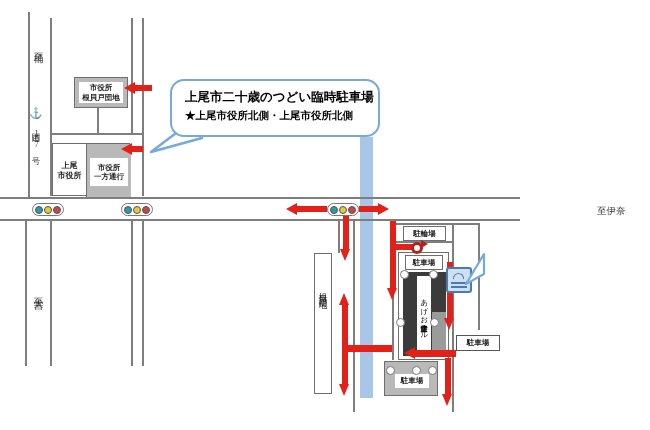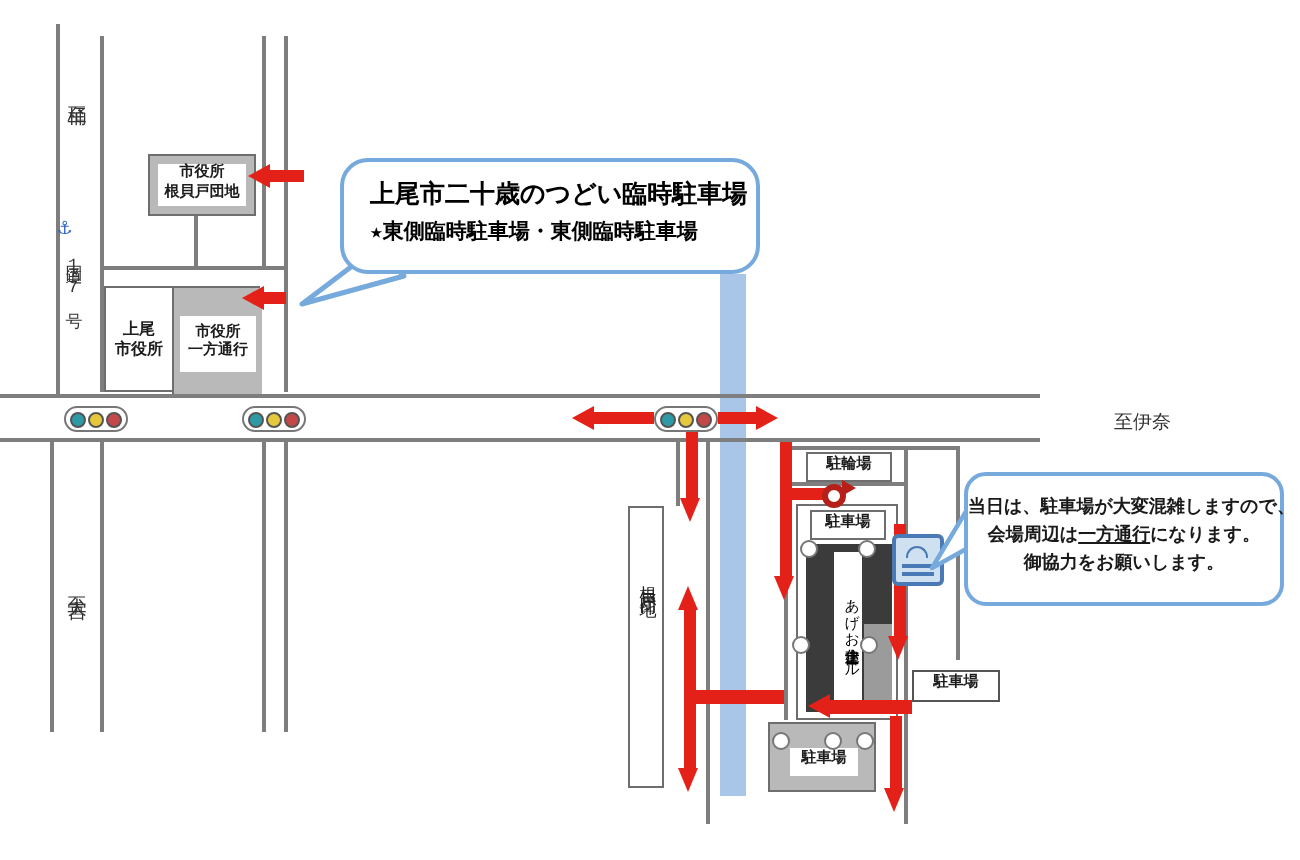--- a/index.html
+++ b/index.html
@@ -4,7 +4,7 @@
 <style>
   html,body{margin:0;padding:0;background:#fff;}
   #canvas{position:relative;width:650px;height:430px;background:#fff;overflow:hidden;
-          font-family:Liberation Mono, monospace;color:#222;}
+          font-family:Liberation Serif, serif;color:#222;}
   .abs{position:absolute;}
   .gline{position:absolute;background:#7e7e7e;}
   .vtxt{position:absolute;writing-mode:vertical-rl;text-orientation:upright;

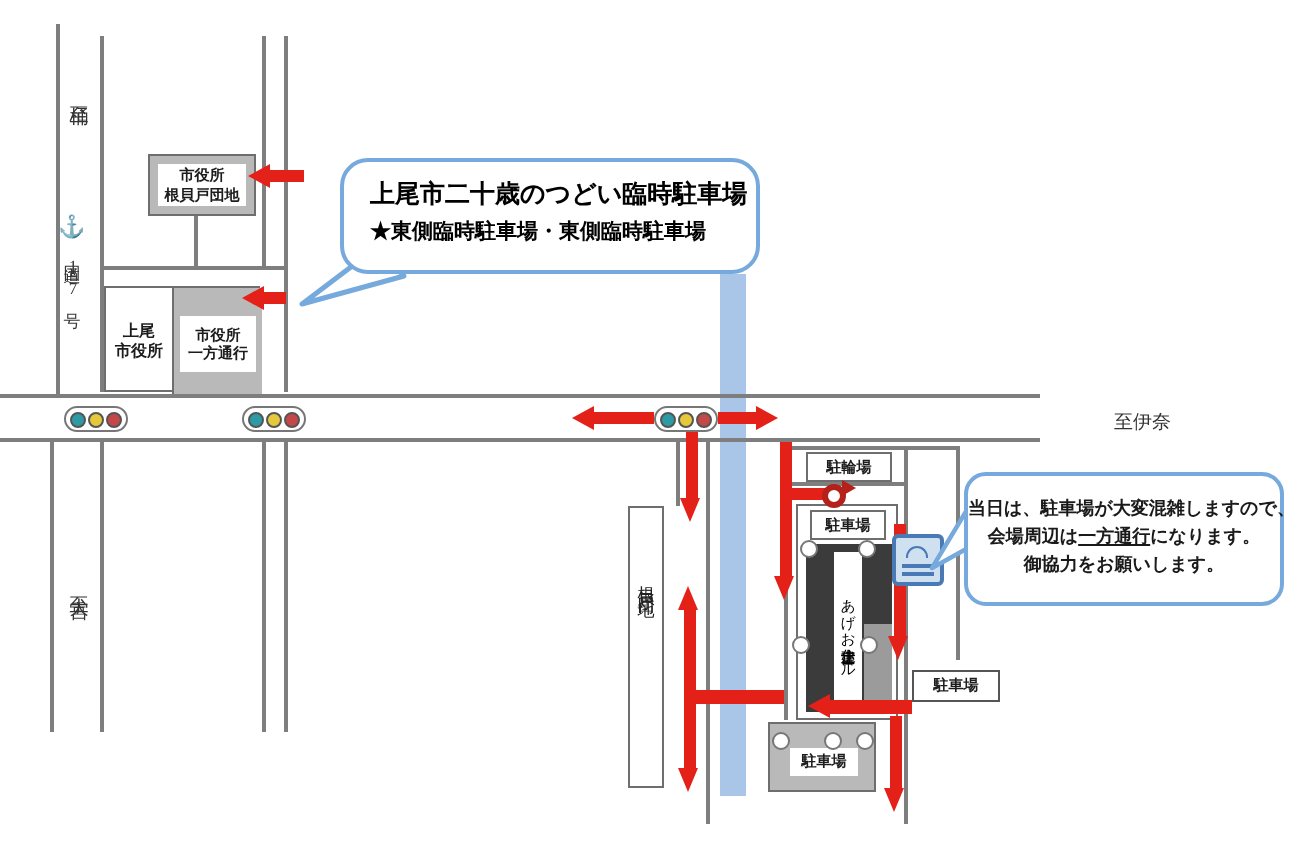--- a/index.html
+++ b/index.html
@@ -184,7 +184,7 @@
   </svg>
   <div class="bubble" style="left:170px;top:79px;width:210px;height:58px;border-radius:14px;padding:8px 12px 0 13px;">
     <div style="font-size:12.5px;font-weight:bold;color:#000;white-space:nowrap;">上尾市二十歳のつどい臨時駐車場</div>
-    <div style="font-size:10.5px;font-weight:bold;color:#000;margin-top:3px;white-space:nowrap;">★東側臨時駐車場・東側臨時駐車場</div>
+    <div style="font-size:10.5px;font-weight:bold;color:#000;margin-top:3px;white-space:nowrap;">★上尾市役所北側・上尾市役所北側</div>
   </div>
 
   <svg class="b-tail" width="30" height="44" style="left:460px;top:248px;">

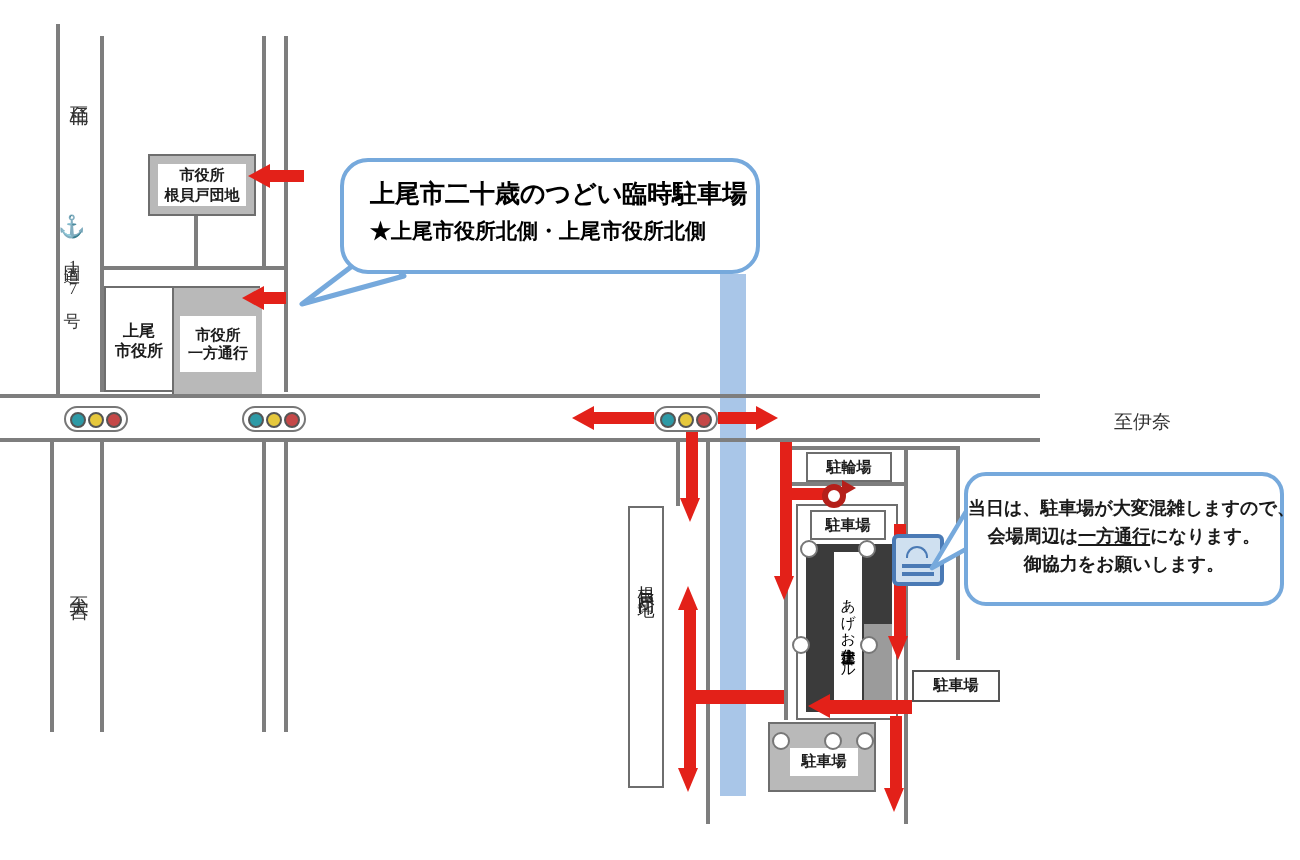--- a/index.html
+++ b/index.html
@@ -9,7 +9,7 @@
   .gline{position:absolute;background:#7e7e7e;}
   .vtxt{position:absolute;writing-mode:vertical-rl;text-orientation:upright;
         font-size:9.5px;color:#333;letter-spacing:1px;line-height:1;}
-  .htxt{position:absolute;font-size:9.5px;color:#333;}
+  .htxt{position:absolute;font-size:9.5px;color:#333;margin-left:40px;}
   .graybox{position:absolute;background:#b9b9b9;border:1.5px solid #6e6e6e;box-sizing:border-box;}
   .whitebox{position:absolute;background:#fff;border:1.2px solid #6e6e6e;box-sizing:border-box;}
   .lbl{display:flex;align-items:center;justify-content:center;text-align:center;

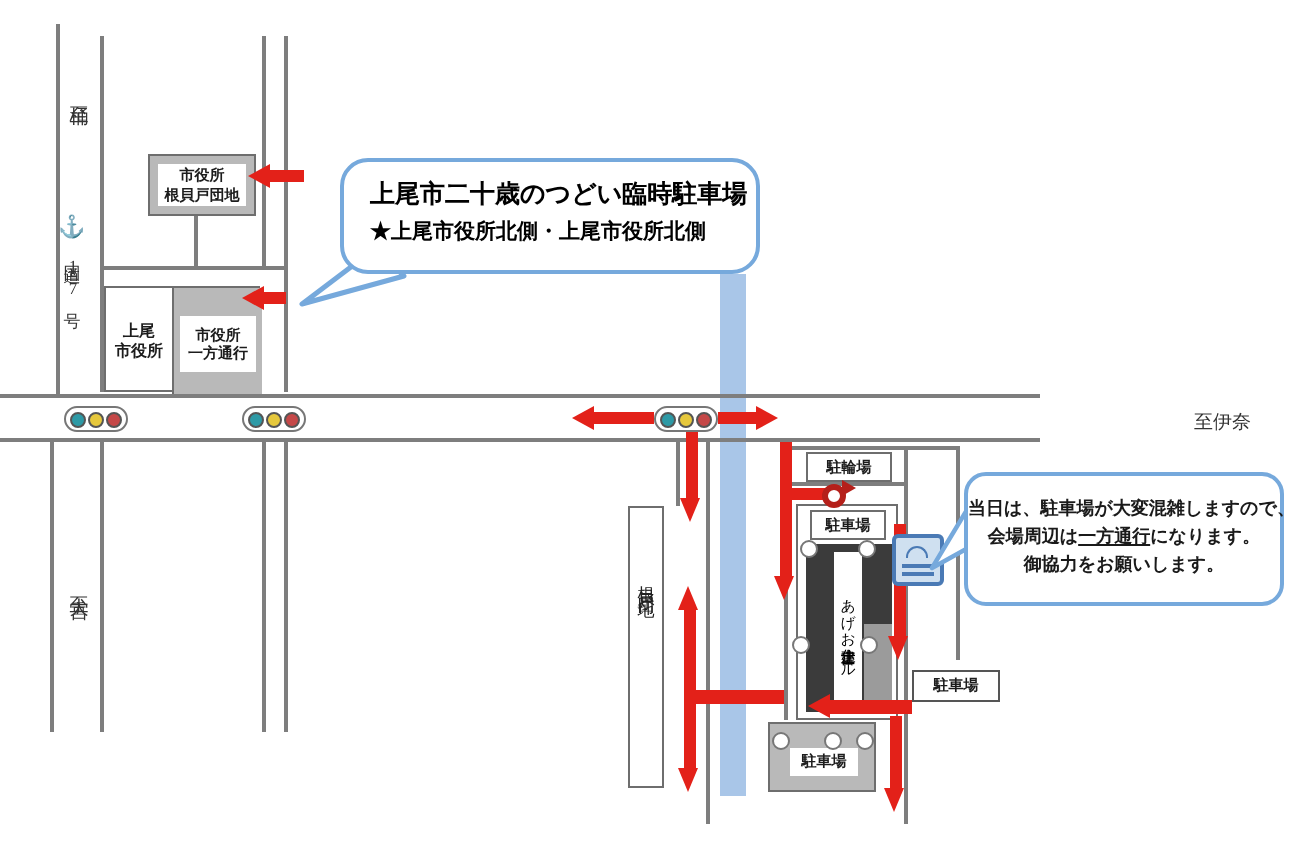--- a/index.html
+++ b/index.html
@@ -190,13 +190,6 @@
   <svg class="b-tail" width="30" height="44" style="left:460px;top:248px;">
     <path d="M24 6 L6 36 L24 26 Z" fill="#fff" stroke="#76a9dc" stroke-width="2.2" stroke-linejoin="round"></path>
   </svg>
-  <div class="bubble" style="left:482px;top:236px;width:160px;height:67px;border-radius:11px;padding-top:10px;text-align:center;">
-    <div style="font-size:9px;font-weight:bold;color:#1a1a1a;line-height:1.55;white-space:nowrap;">当日は、駐車場が大変混雑しますので、</div>
-    <div style="font-size:9px;font-weight:bold;color:#1a1a1a;line-height:1.55;white-space:nowrap;">
-      <span>会場周辺は</span><span style="text-decoration:underline;">一方通行</span><span>になります。</span>
-    </div>
-    <div style="font-size:9px;font-weight:bold;color:#1a1a1a;line-height:1.55;">御協力をお願いします。</div>
-  </div>
 
 </div>
 

